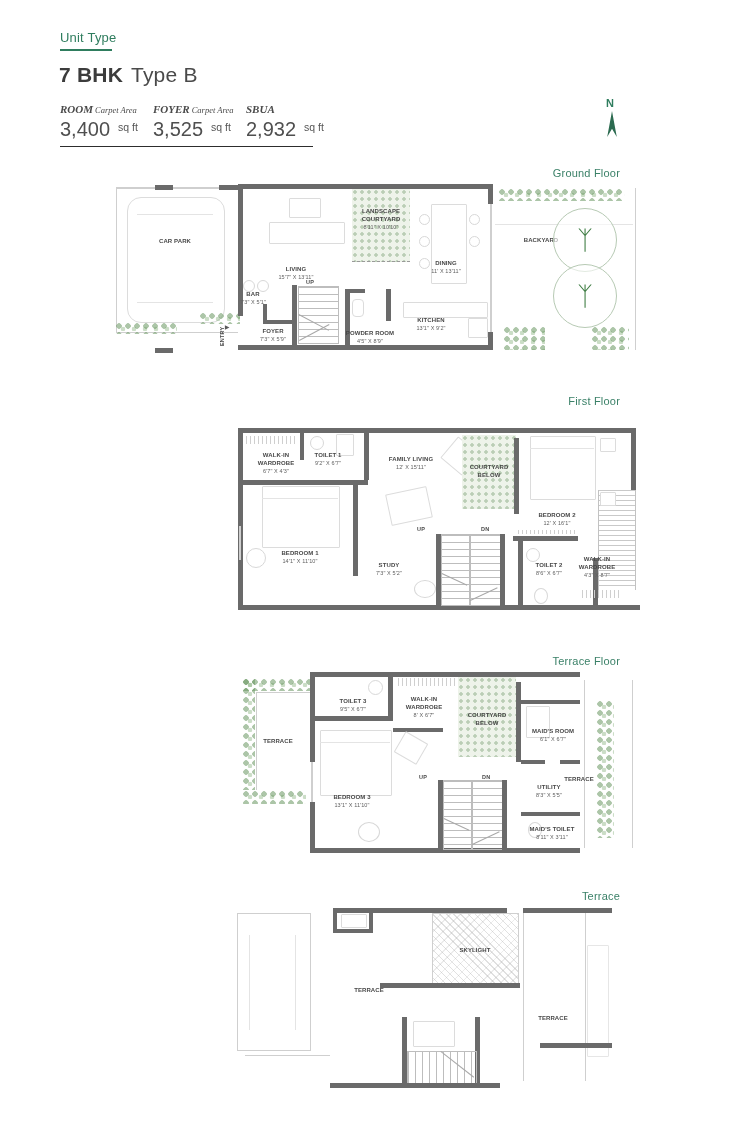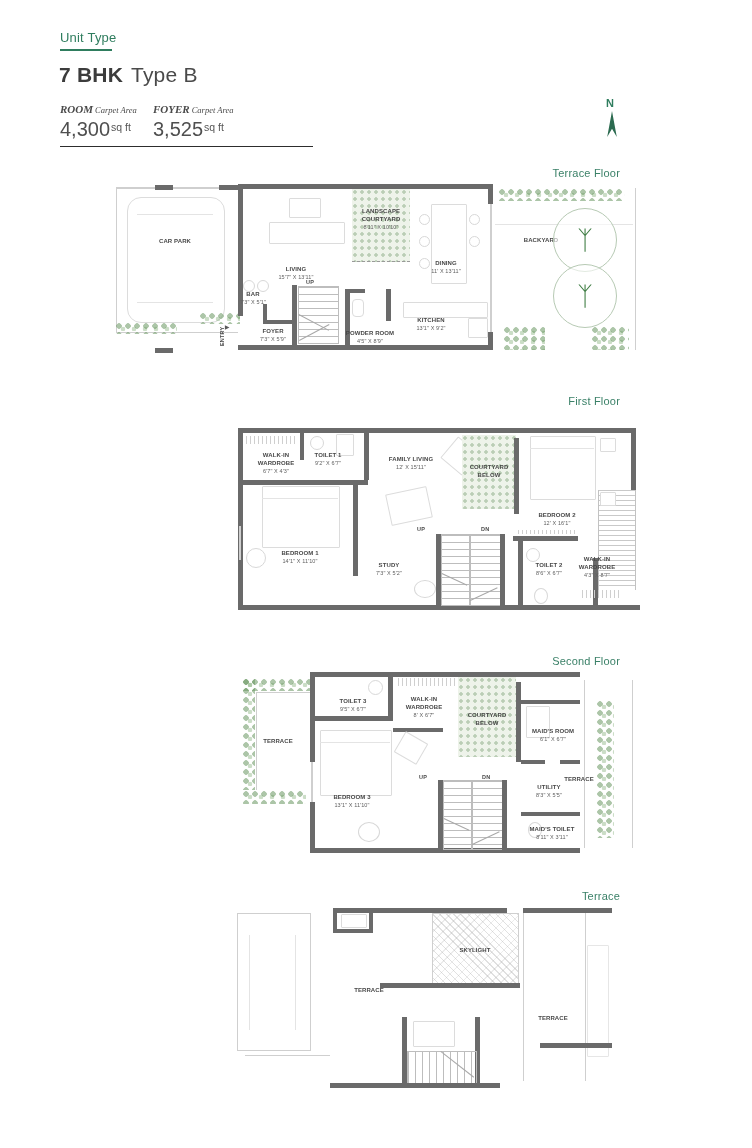--- a/index.html
+++ b/index.html
@@ -73,6 +73,10 @@
     <div class="lab"><span class="m">FOYER</span><span class="s">Carpet Area</span></div>
     <div class="val"><span>3,525</span><span class="u">sq ft</span></div>
   </div>
+  <div class="stat">
+    <div class="lab"><span class="m">SBUA</span></div>
+    <div class="val"><span>2,932</span><span class="u">sq ft</span></div>
+  </div>
 </div>
 <div class="divider"></div>
 

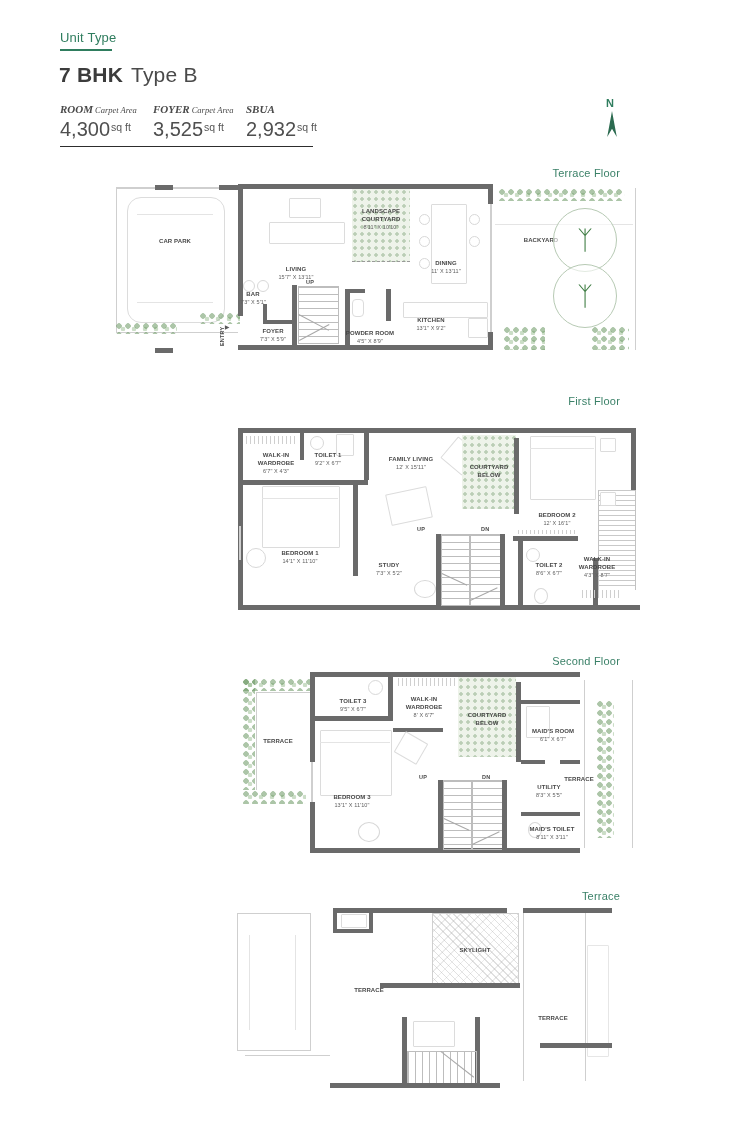--- a/index.html
+++ b/index.html
@@ -67,7 +67,7 @@
 <div class="stats">
   <div class="stat">
     <div class="lab"><span class="m">ROOM</span><span class="s">Carpet Area</span></div>
-    <div class="val"><span>4,300</span><span class="u">sq ft</span></div>
+    <div class="val"><span>3,400</span><span class="u">sq ft</span></div>
   </div>
   <div class="stat">
     <div class="lab"><span class="m">FOYER</span><span class="s">Carpet Area</span></div>

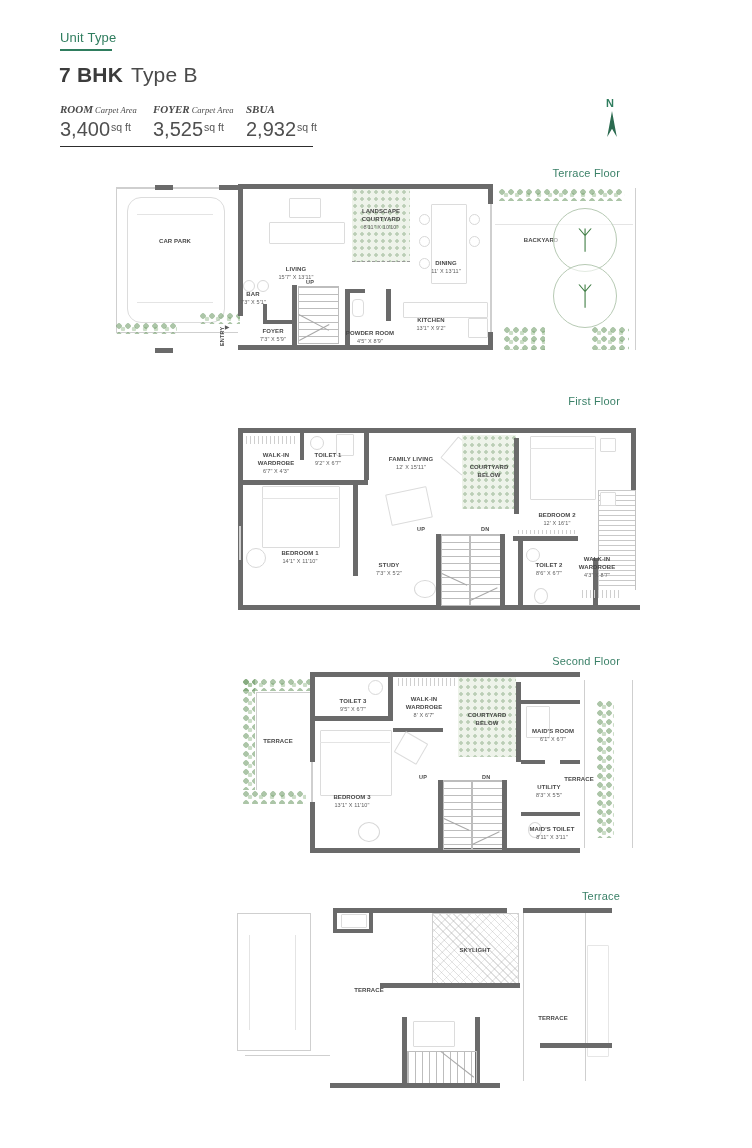--- a/index.html
+++ b/index.html
@@ -18,7 +18,7 @@
   .stat .lab .m{font-weight:700;font-size:11px;}
   .stat .lab .s{font-size:8.5px;margin-left:2px;}
   .stat .val{font-size:20px;font-weight:400;color:#4f4f4f;margin-top:1px;white-space:nowrap;}
-  .stat .val .u{font-size:10.5px;display:inline-block;transform:translateY(-5px);margin-left:1px;color:#555;}
+  .stat .val .u{font-size:10.5px;display:inline-block;transform:translateY(-5px);margin-left:8px;color:#555;}
   .divider{position:absolute;left:60px;top:146px;width:253px;height:1px;background:#2d2d2d;}
   .north-n{position:absolute;left:606px;top:97px;font-size:11px;font-weight:700;color:#2f7d5e;}
   .north-needle{position:absolute;left:604px;top:111px;width:16px;height:26px;background:#2c6b50;

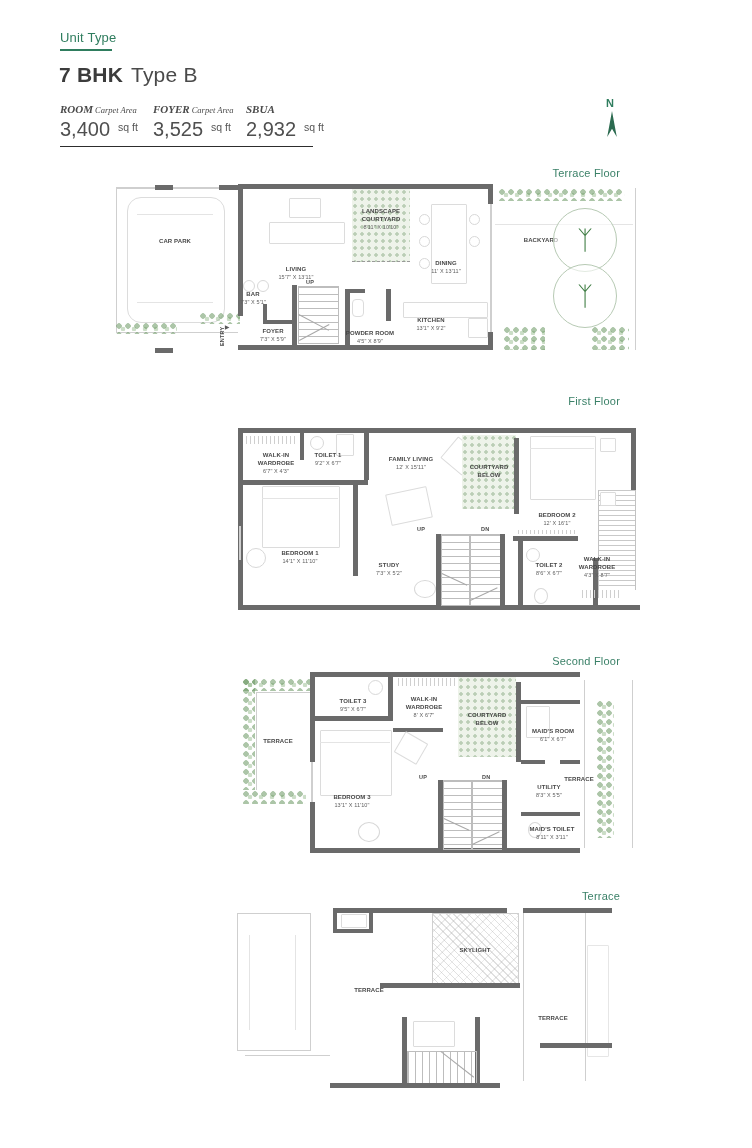--- a/index.html
+++ b/index.html
@@ -83,7 +83,7 @@
 <div class="north-n">N</div>
 <div class="north-needle"></div>
 
-<div class="floor-label" style="top:167px;">Terrace Floor</div>
+<div class="floor-label" style="top:167px;">Ground Floor</div>
 <div class="floor-label" style="top:395px;">First Floor</div>
 <div class="floor-label" style="top:655px;">Second Floor</div>
 <div class="floor-label" style="top:890px;">Terrace</div>

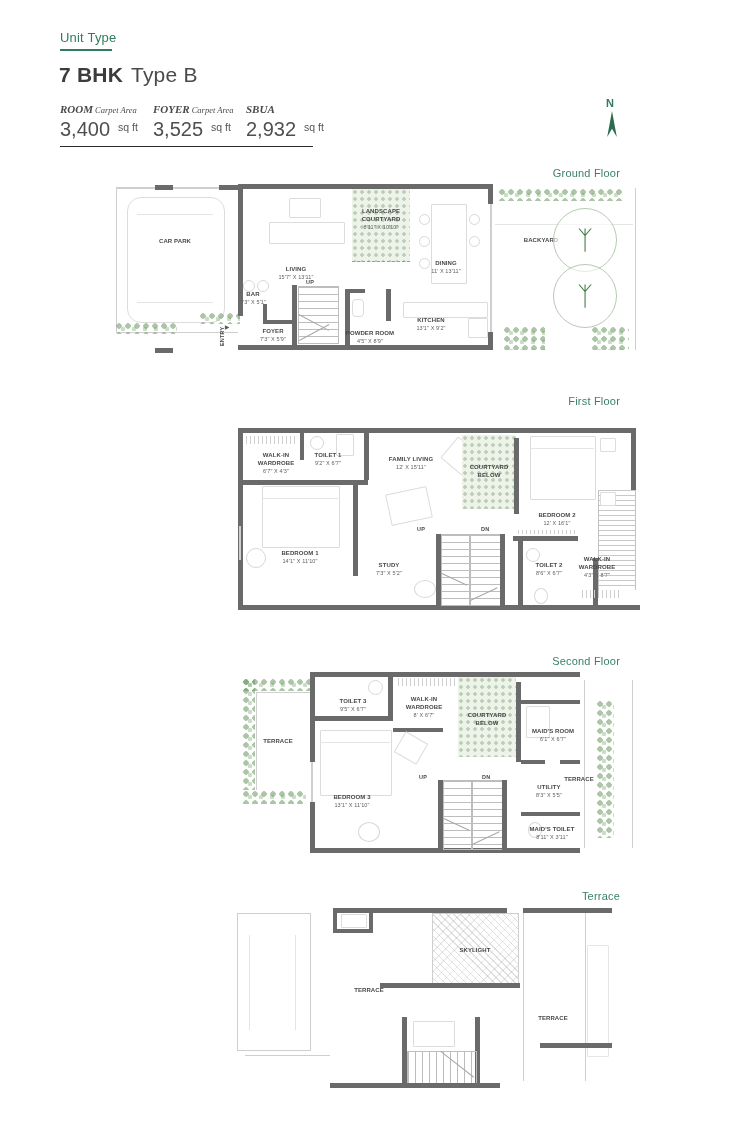--- a/index.html
+++ b/index.html
@@ -85,7 +85,7 @@
 
 <div class="floor-label" style="top:167px;">Ground Floor</div>
 <div class="floor-label" style="top:395px;">First Floor</div>
-<div class="floor-label" style="top:655px;">Second Floor</div>
+<div class="floor-label" style="top:655px;">Terrace Floor</div>
 <div class="floor-label" style="top:890px;">Terrace</div>
 
 <div class="plan" style="left:113px;top:184px;width:527px;height:172px;">

